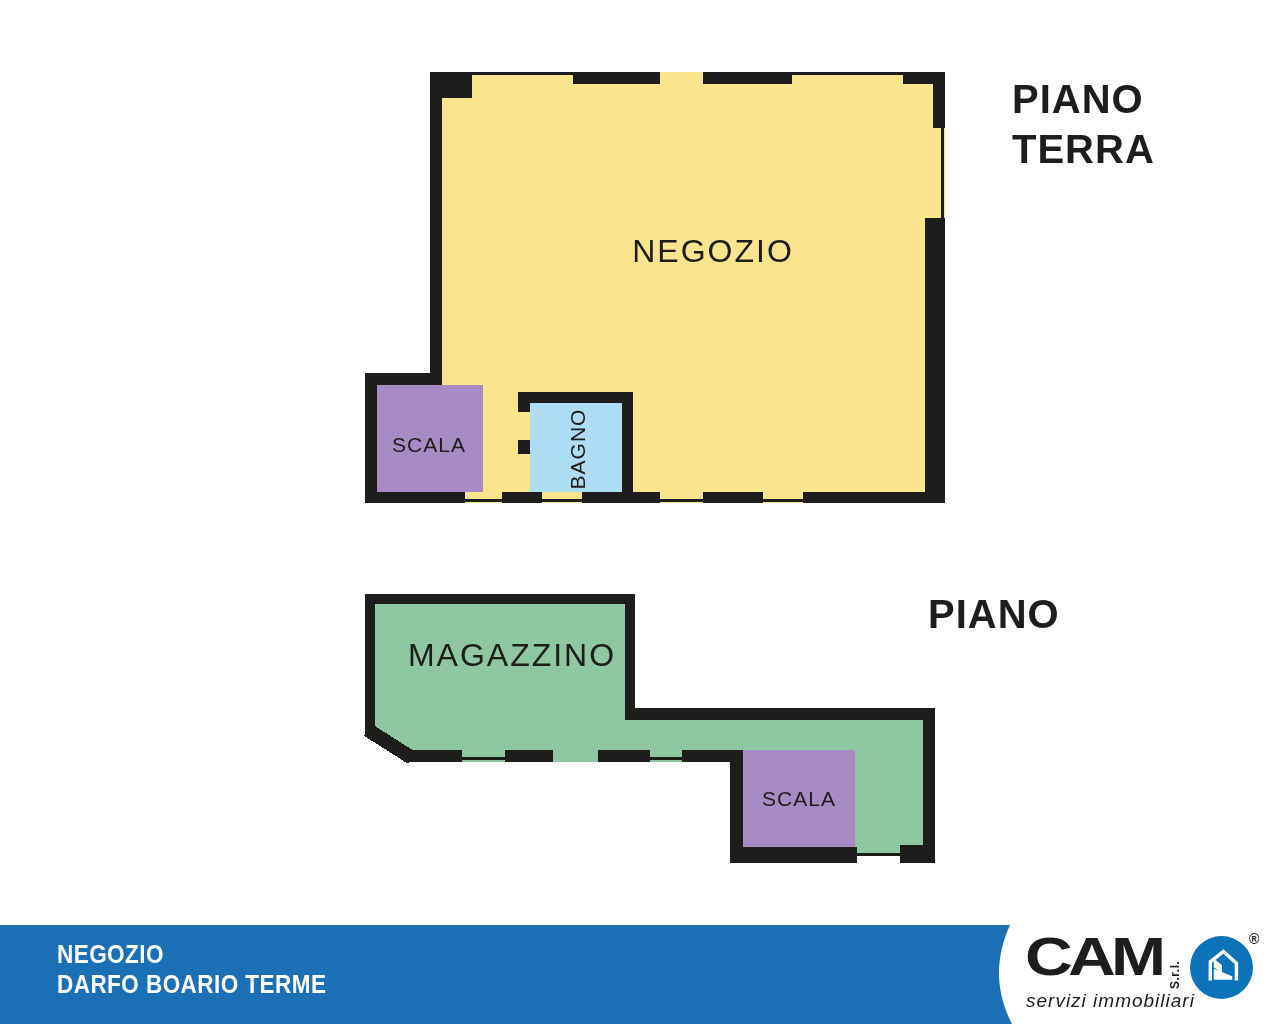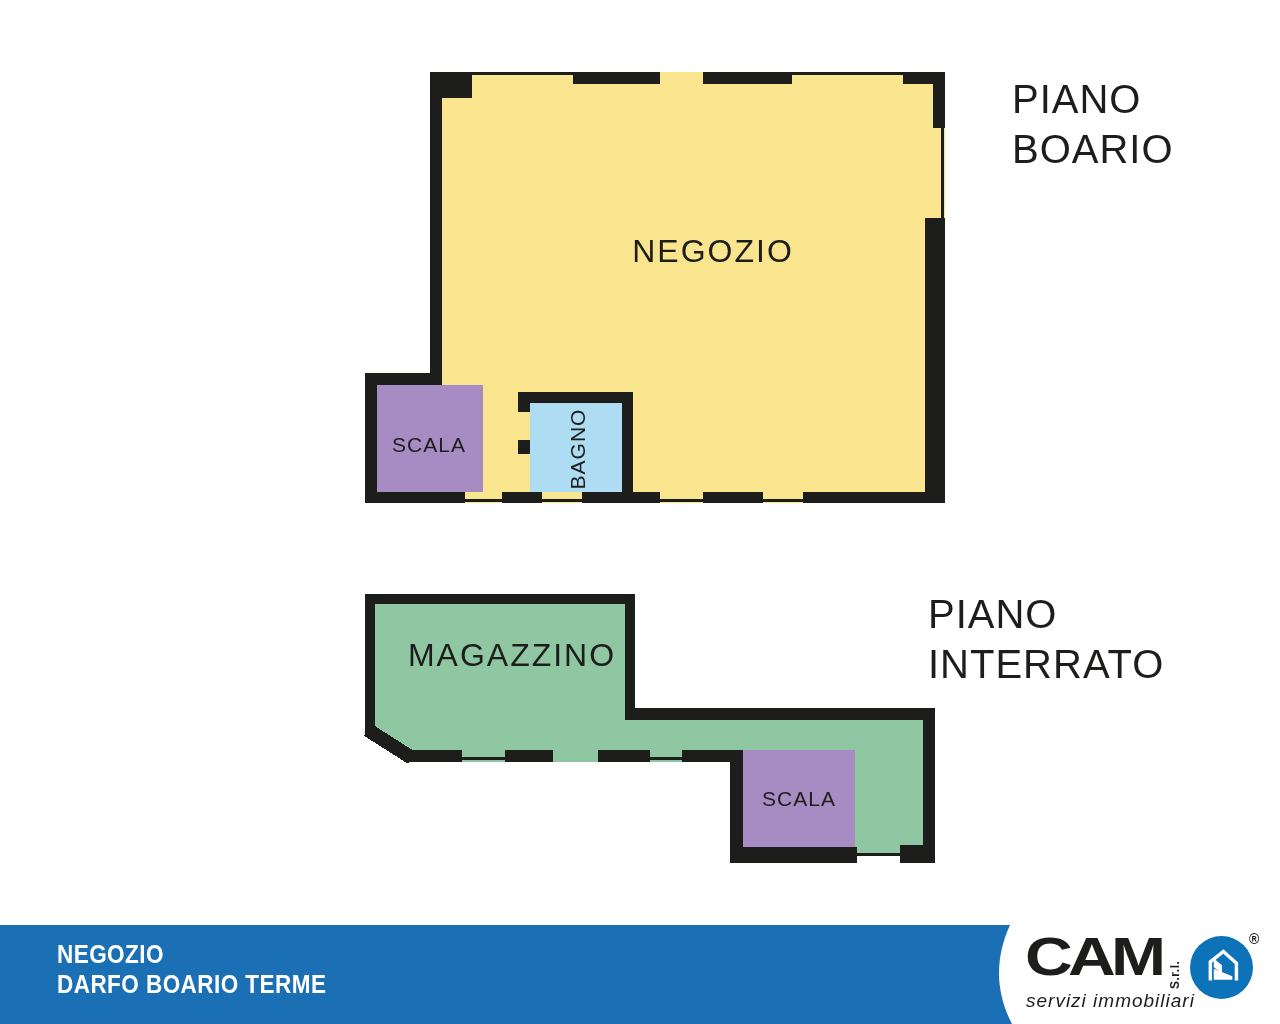--- a/index.html
+++ b/index.html
@@ -16,7 +16,7 @@
 
   
   .floor-title{position:absolute;color:#1d1d1b;font-size:40px;line-height:50px;
-               font-weight:400;letter-spacing:1px;white-space:nowrap;}
+               font-weight:700;letter-spacing:1px;white-space:nowrap;}
   #title-terra{left:1012px;top:74px;}
   #title-interrato{left:928px;top:589px;}
 

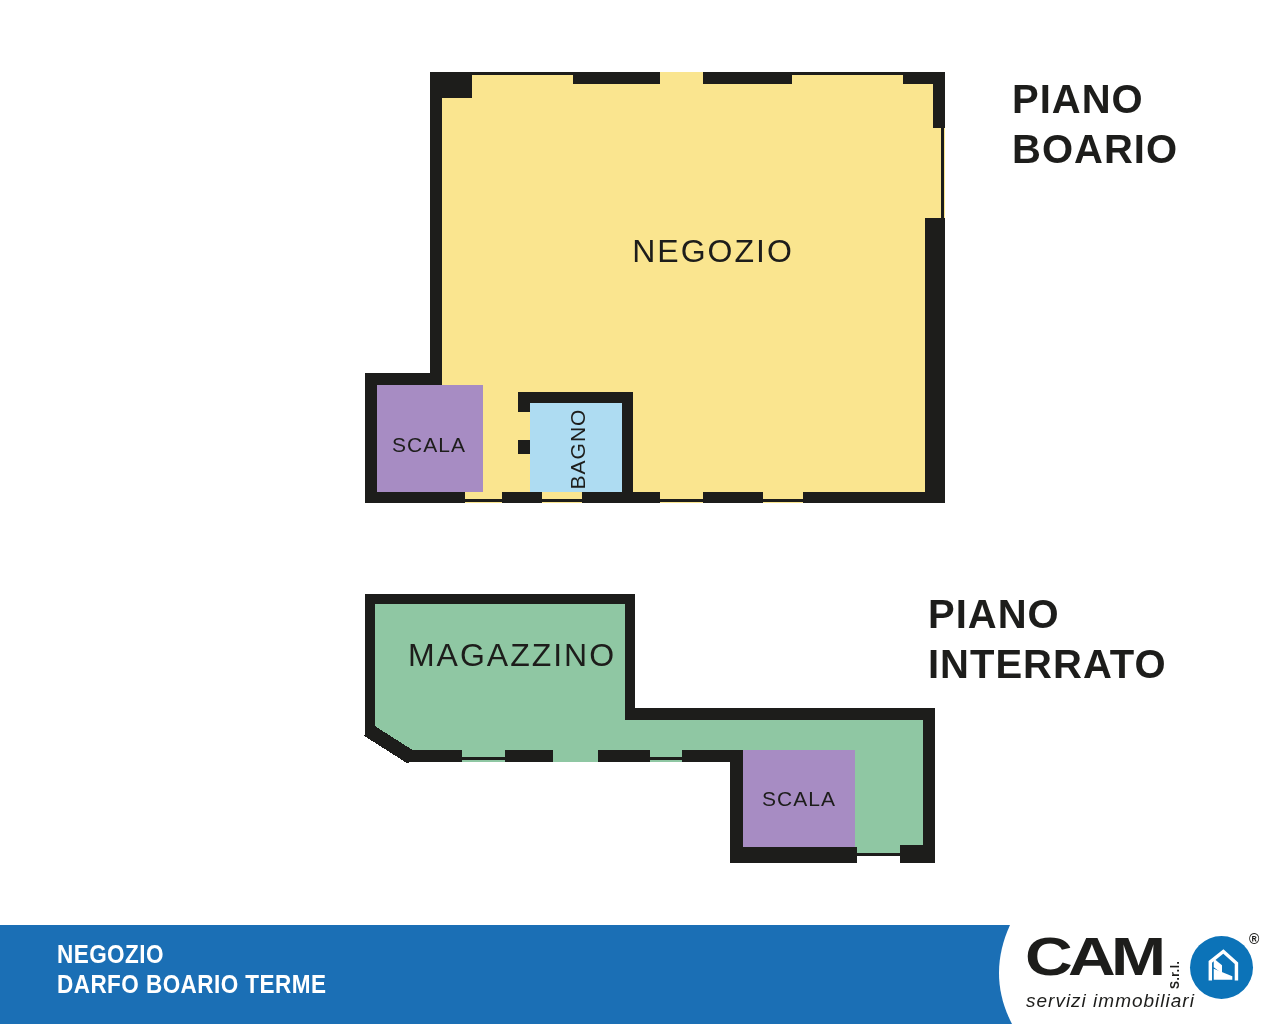--- a/index.html
+++ b/index.html
@@ -121,7 +121,7 @@
 
   <div id="title-terra" class="floor-title">
     <div>PIANO</div>
-    <div>BOARIO</div>
+    <div>TERRA</div>
   </div>
   <div id="title-interrato" class="floor-title">
     <div>PIANO</div>

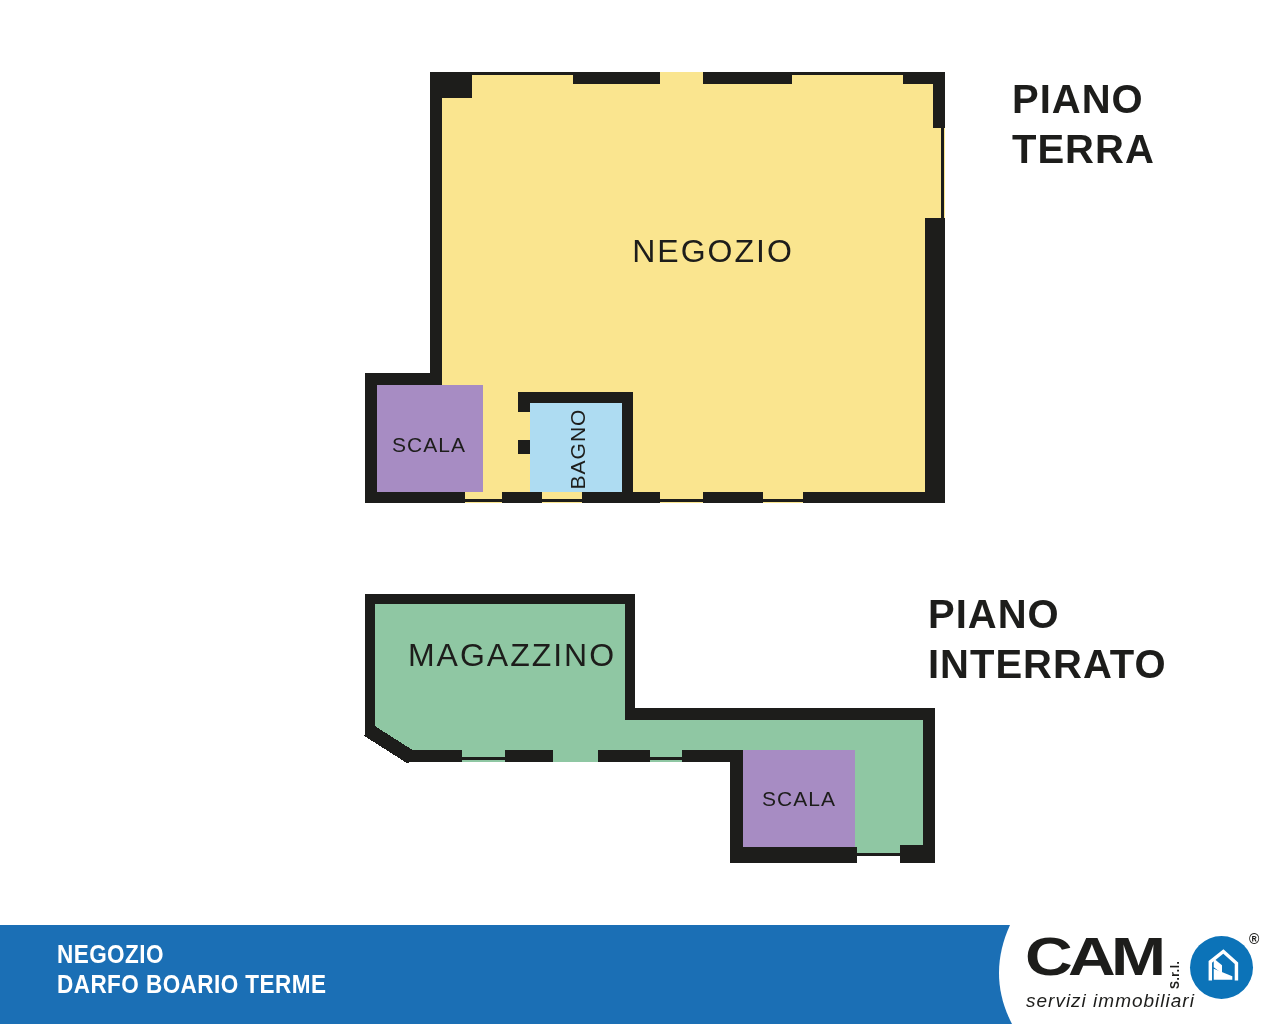--- a/index.html
+++ b/index.html
@@ -125,7 +125,6 @@
   </div>
   <div id="title-interrato" class="floor-title">
     <div>PIANO</div>
-    <div>INTERRATO</div>
   </div>
 
   <div class="footer">

